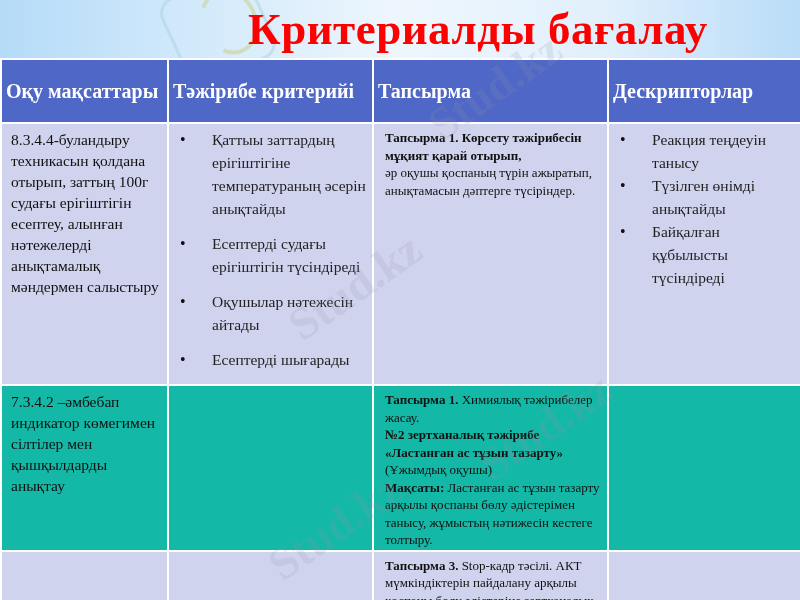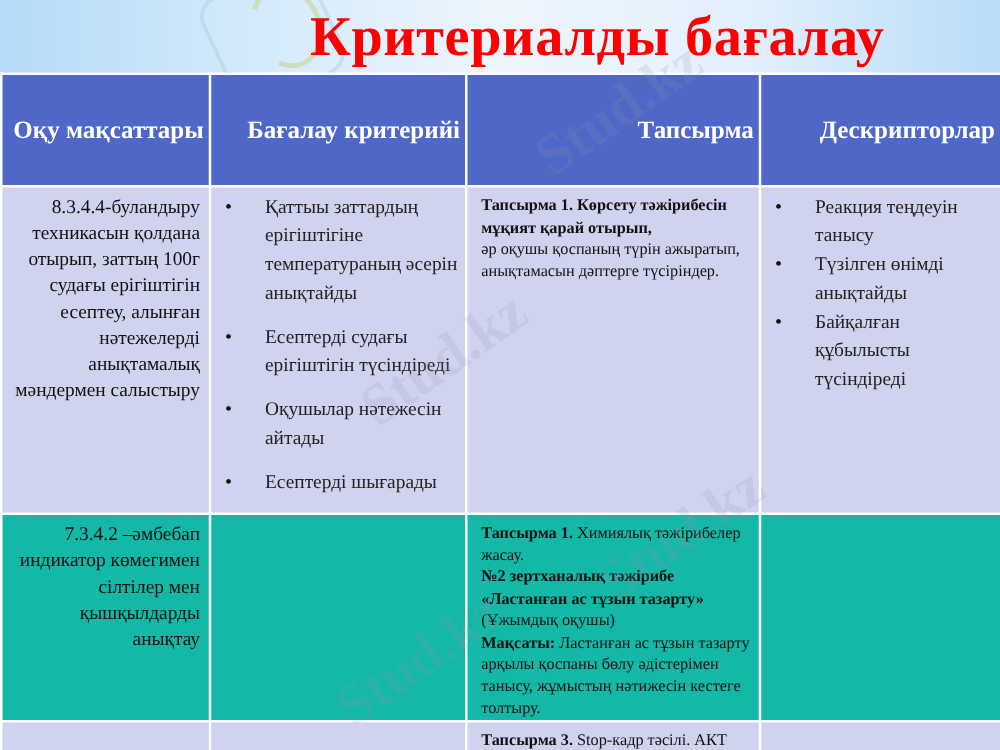--- a/index.html
+++ b/index.html
@@ -30,7 +30,7 @@
   td, th { border:2px solid #ffffff; vertical-align:top; }
   th {
     background:#4f67c6; color:#ffffff; font-size:20px; font-weight:bold;
-    text-align:right; vertical-align:middle; line-height:23px; height:58px; padding:15px 4px;
+    text-align:left; vertical-align:middle; line-height:23px; height:58px; padding:2px 4px;
   }
   .r1 td { background:#d0d3ee; height:223px; }
   .r2 td { background:#14b8a6; height:145px; }

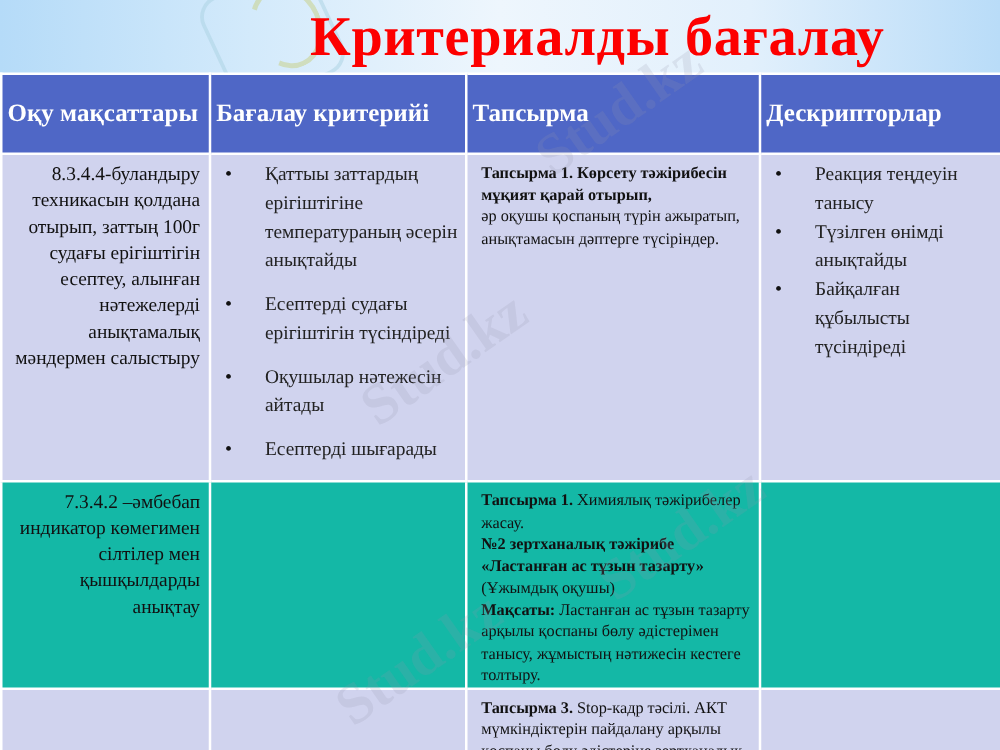--- a/index.html
+++ b/index.html
@@ -72,7 +72,7 @@
   <thead>
     <tr>
       <th>Оқу мақсаттары</th>
-      <th>Бағалау критерийі</th>
+      <th>Тәжірибе критерийі</th>
       <th>Тапсырма</th>
       <th>Дескрипторлар</th>
     </tr>

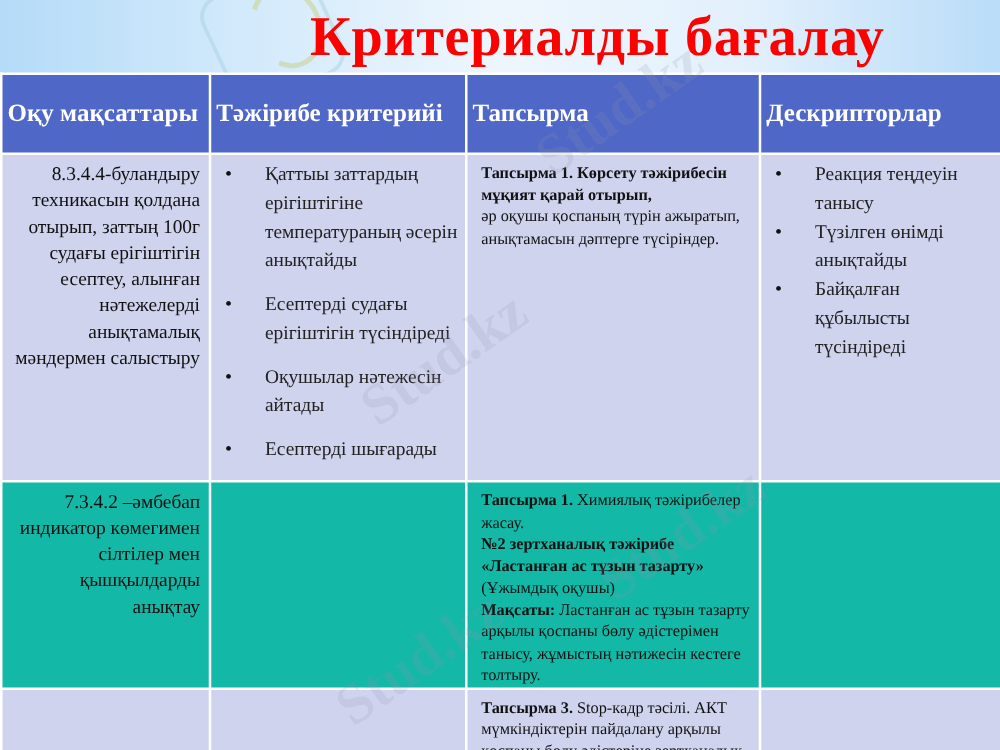--- a/index.html
+++ b/index.html
@@ -35,7 +35,7 @@
   .r1 td { background:#d0d3ee; height:223px; }
   .r2 td { background:#14b8a6; height:145px; }
   .r3 td { background:#d0d3ee; }
-  .goal { font-size:15.5px; line-height:21px; color:#111; padding:4px 6px 0 8px;text-align:right; }
+  .goal { font-size:15.5px; line-height:21px; color:#111; padding:4px 6px 0 8px; }
   ul.bul { margin:0; padding:0; list-style:none; }
   ul.bul li {
     position:relative; padding-left:42px; font-size:15.5px; line-height:23px; color:#222;

